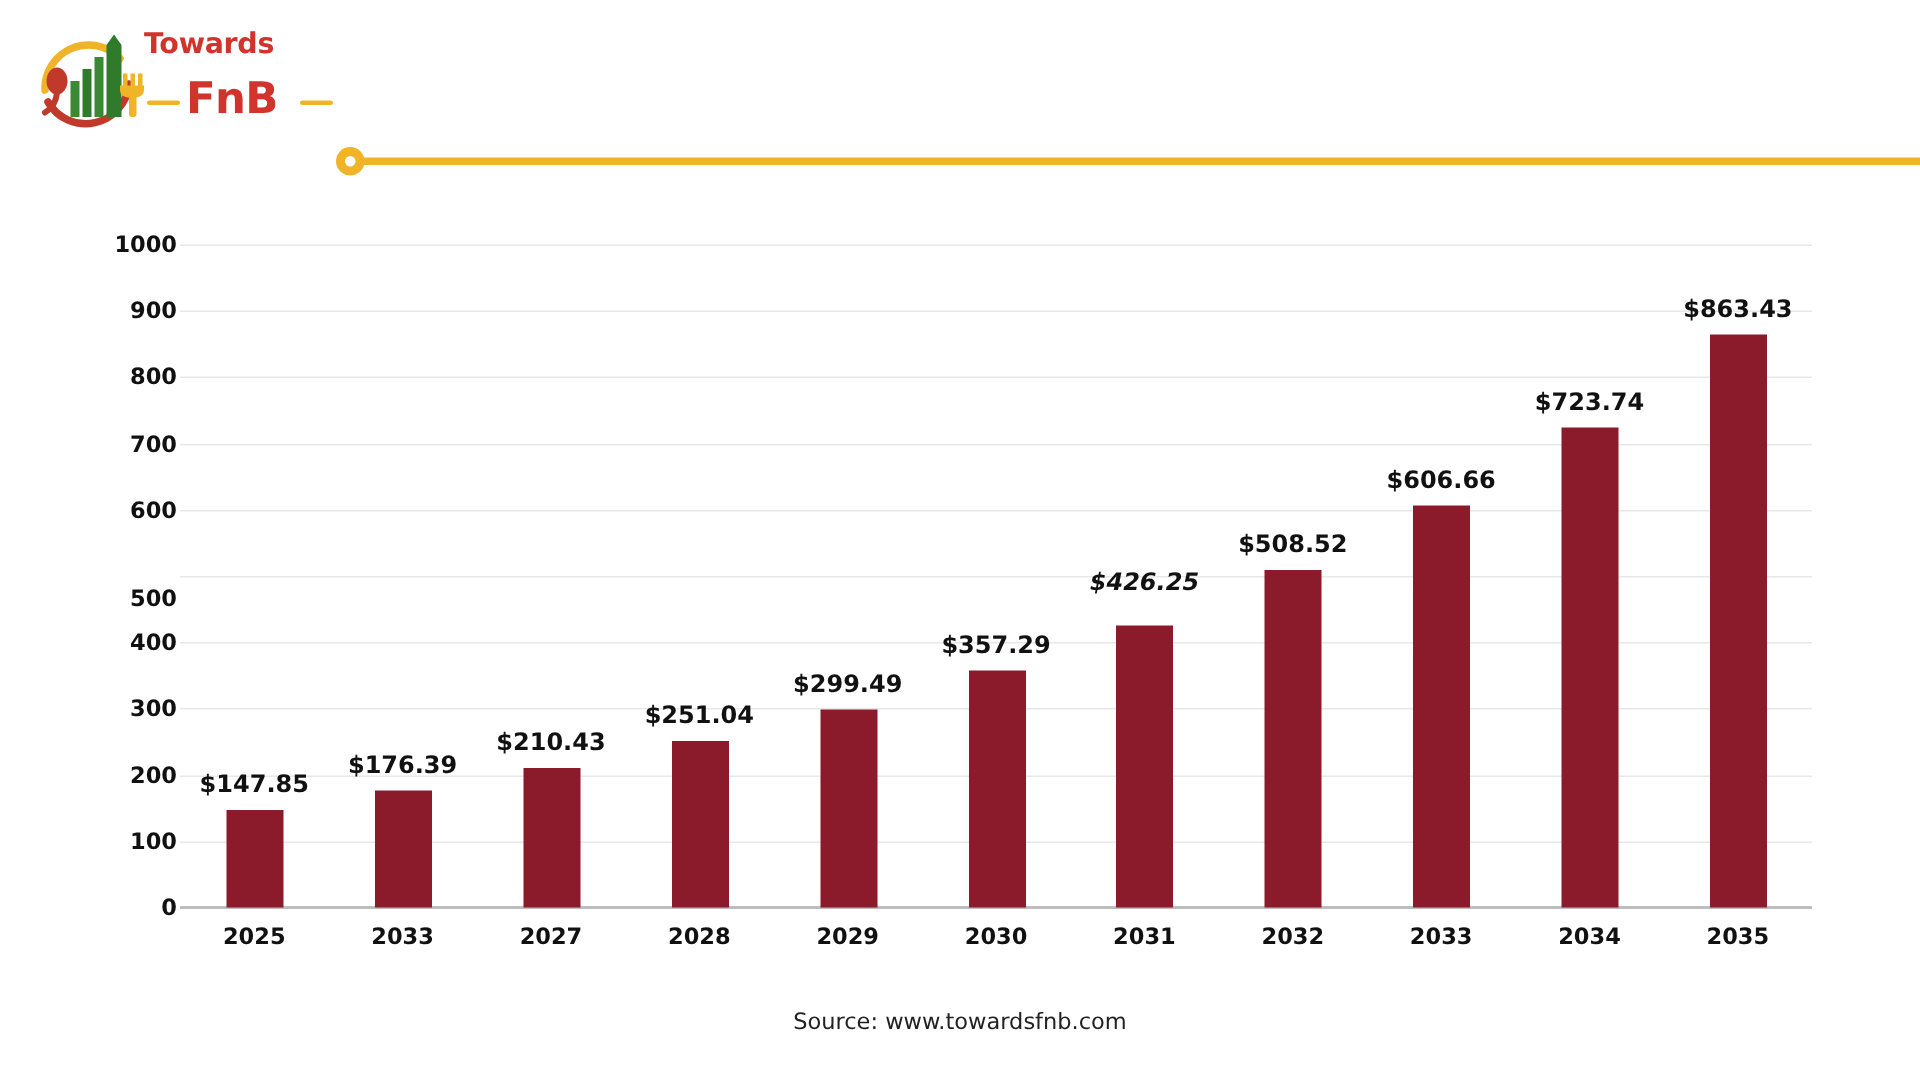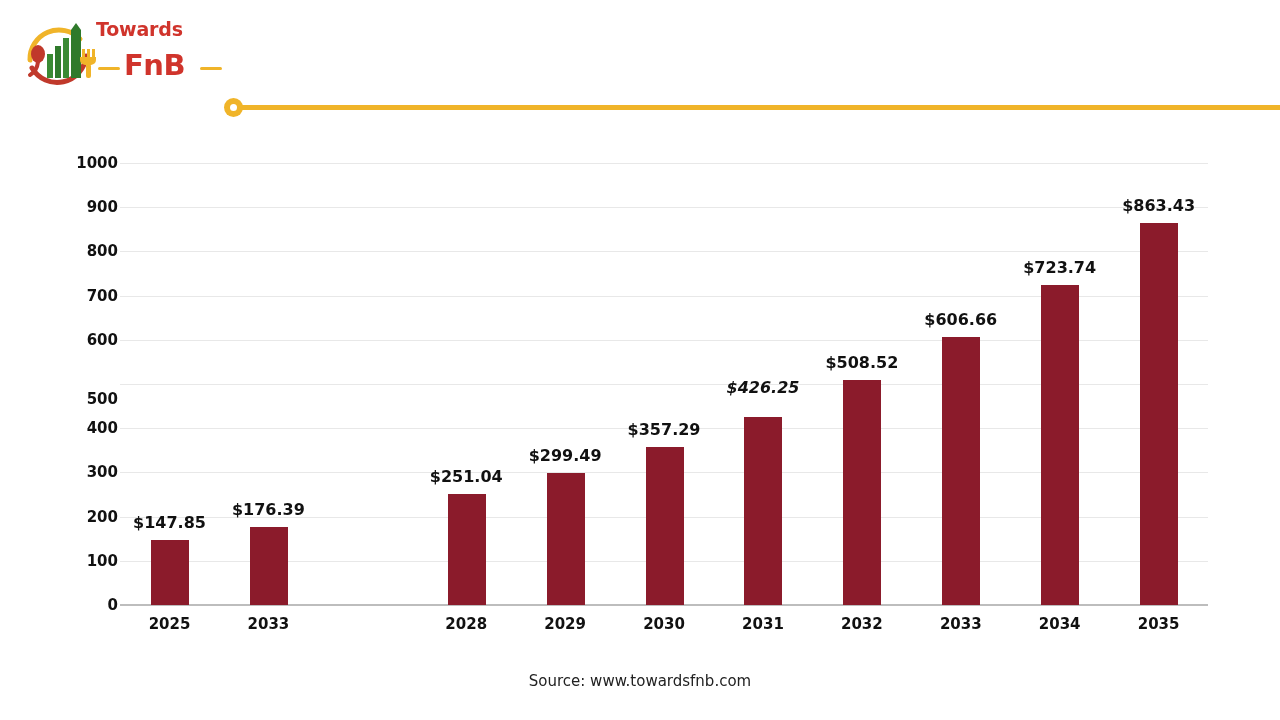--- a/index.html
+++ b/index.html
@@ -289,6 +289,11 @@
         <div class="bar-label" style="bottom: 85.9644px;">$176.39</div>
         <div class="xtick">2033</div>
       </div>
+      <div class="bar-slot" style="left: 197.818px; width: 98.9091px;">
+        <div class="bar" title="$210.43" style="height: 93.0101px; background: rgb(139, 27, 43);"></div>
+        <div class="bar-label" style="bottom: 101.01px;">$210.43</div>
+        <div class="xtick">2027</div>
+      </div>
       <div class="bar-slot" style="left: 296.727px; width: 98.9091px;">
         <div class="bar" title="$251.04" style="height: 110.96px; background: rgb(139, 27, 43);"></div>
         <div class="bar-label" style="bottom: 118.96px;">$251.04</div>

